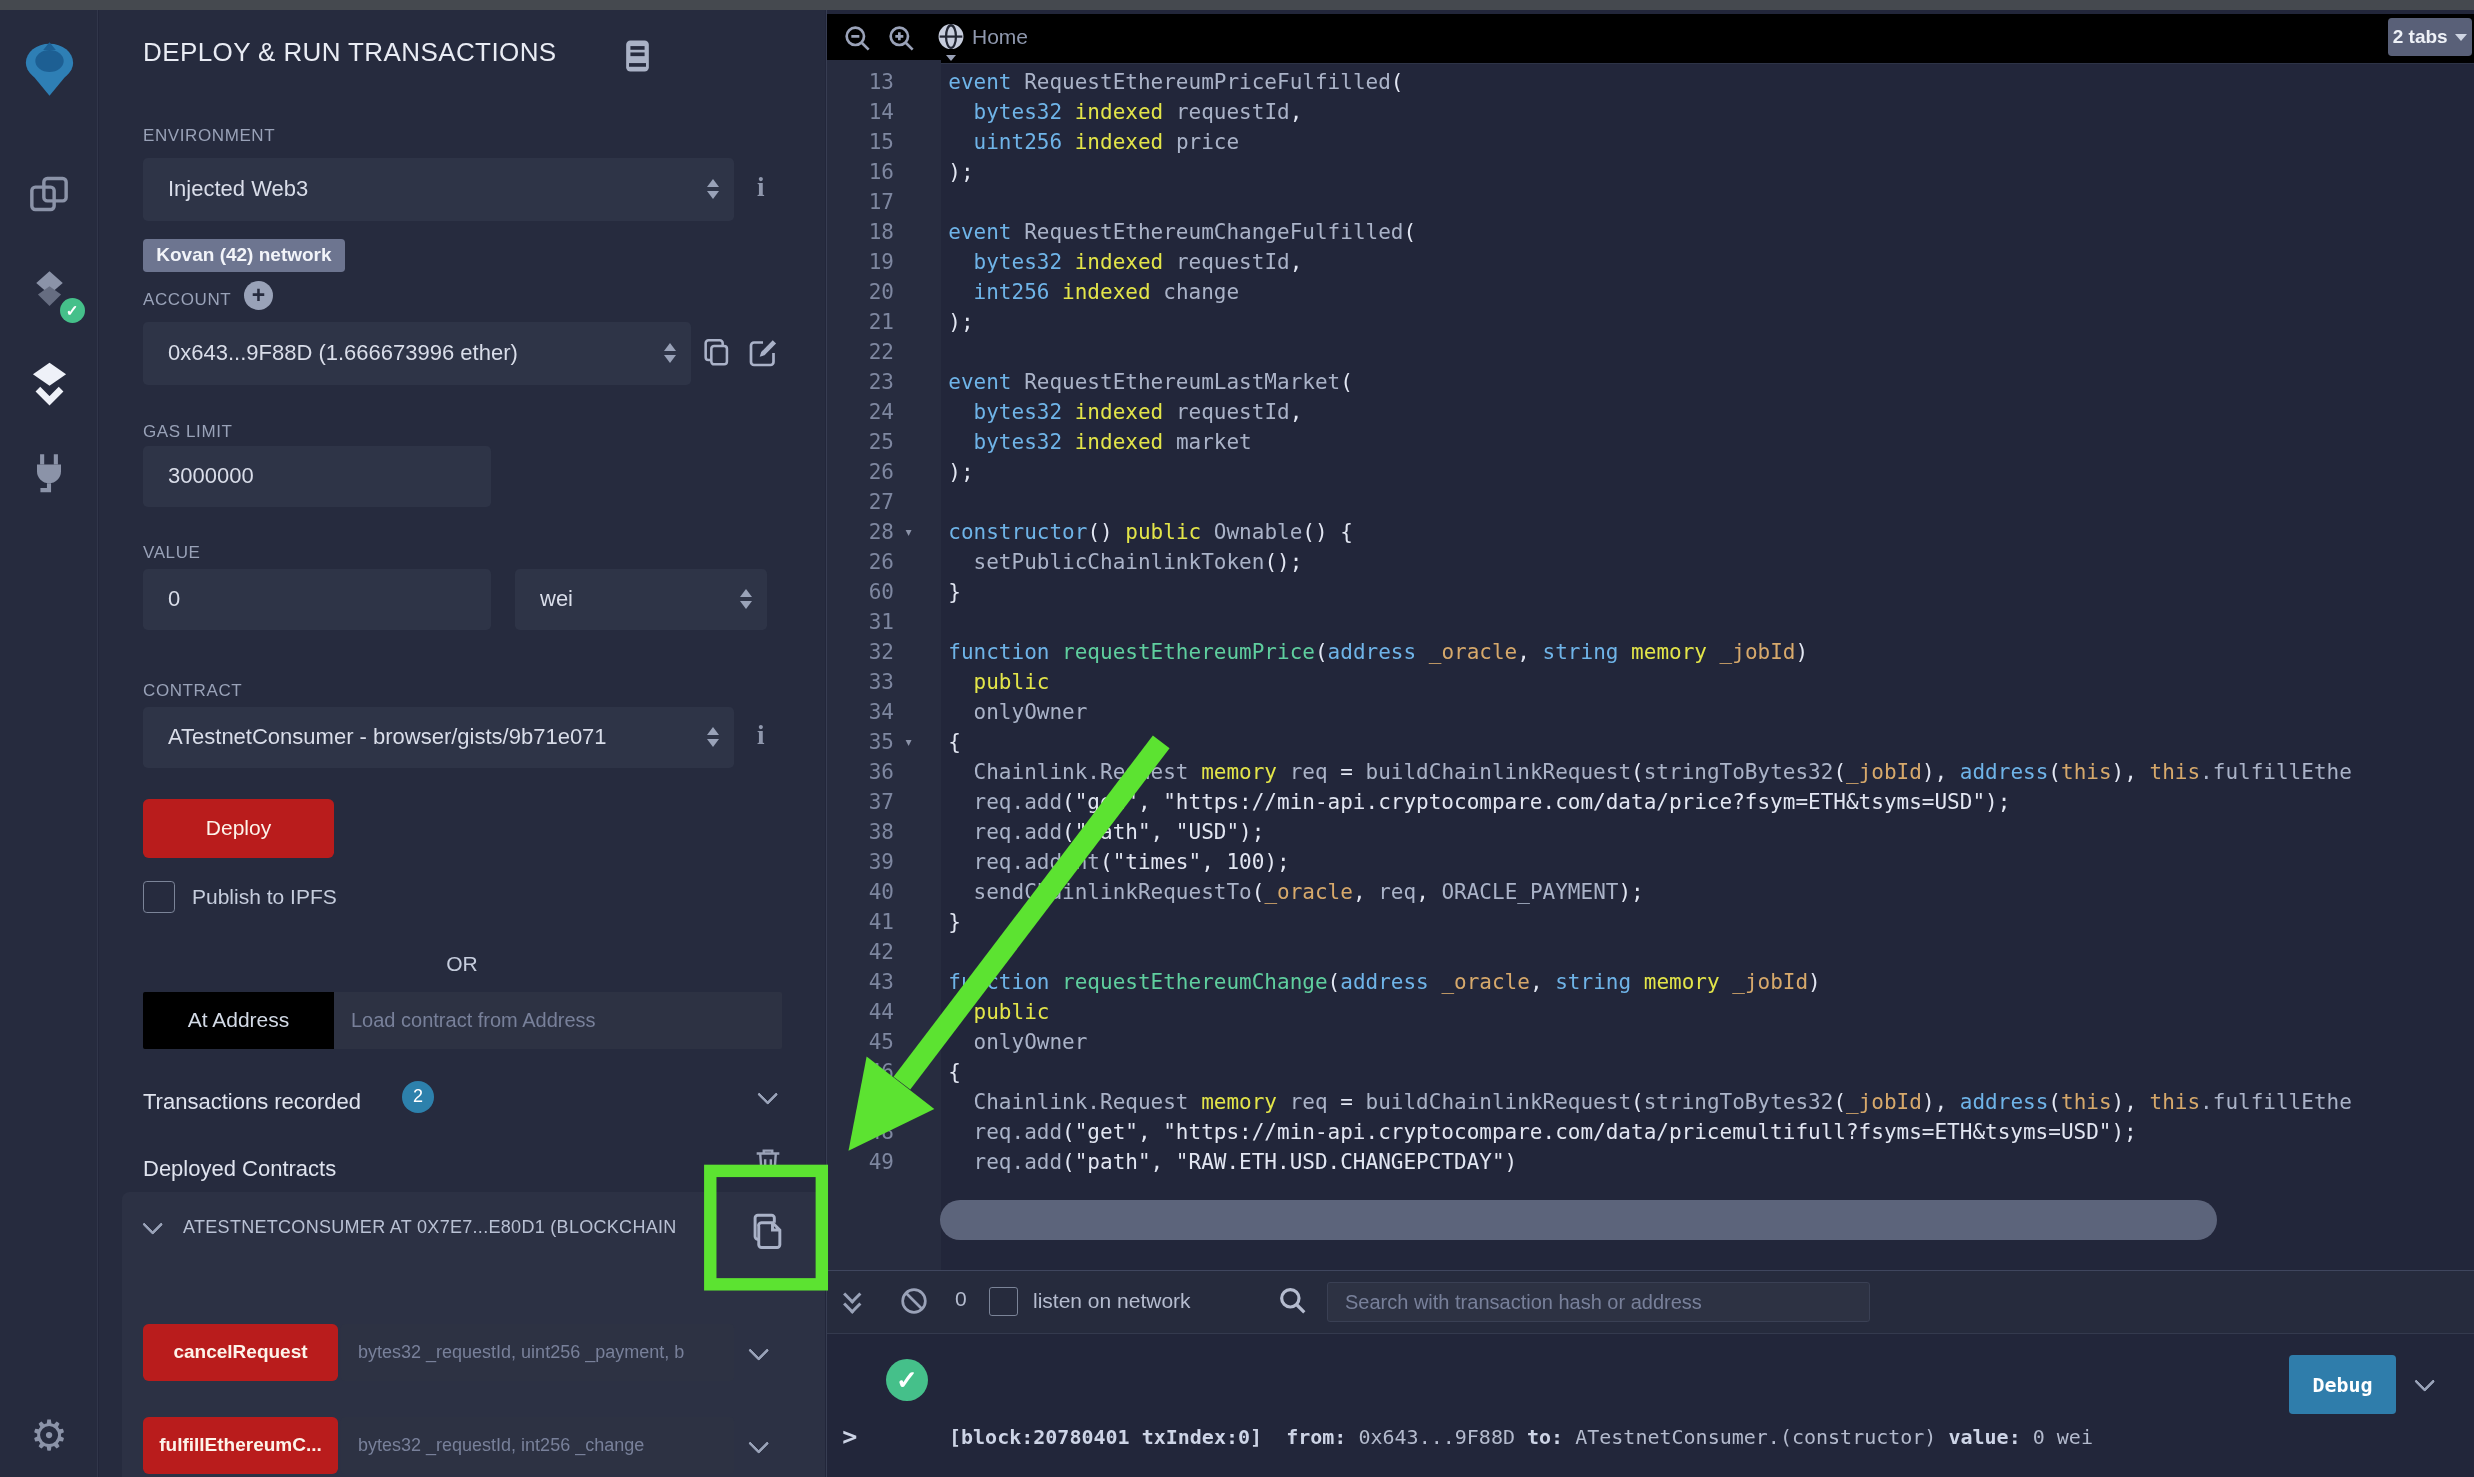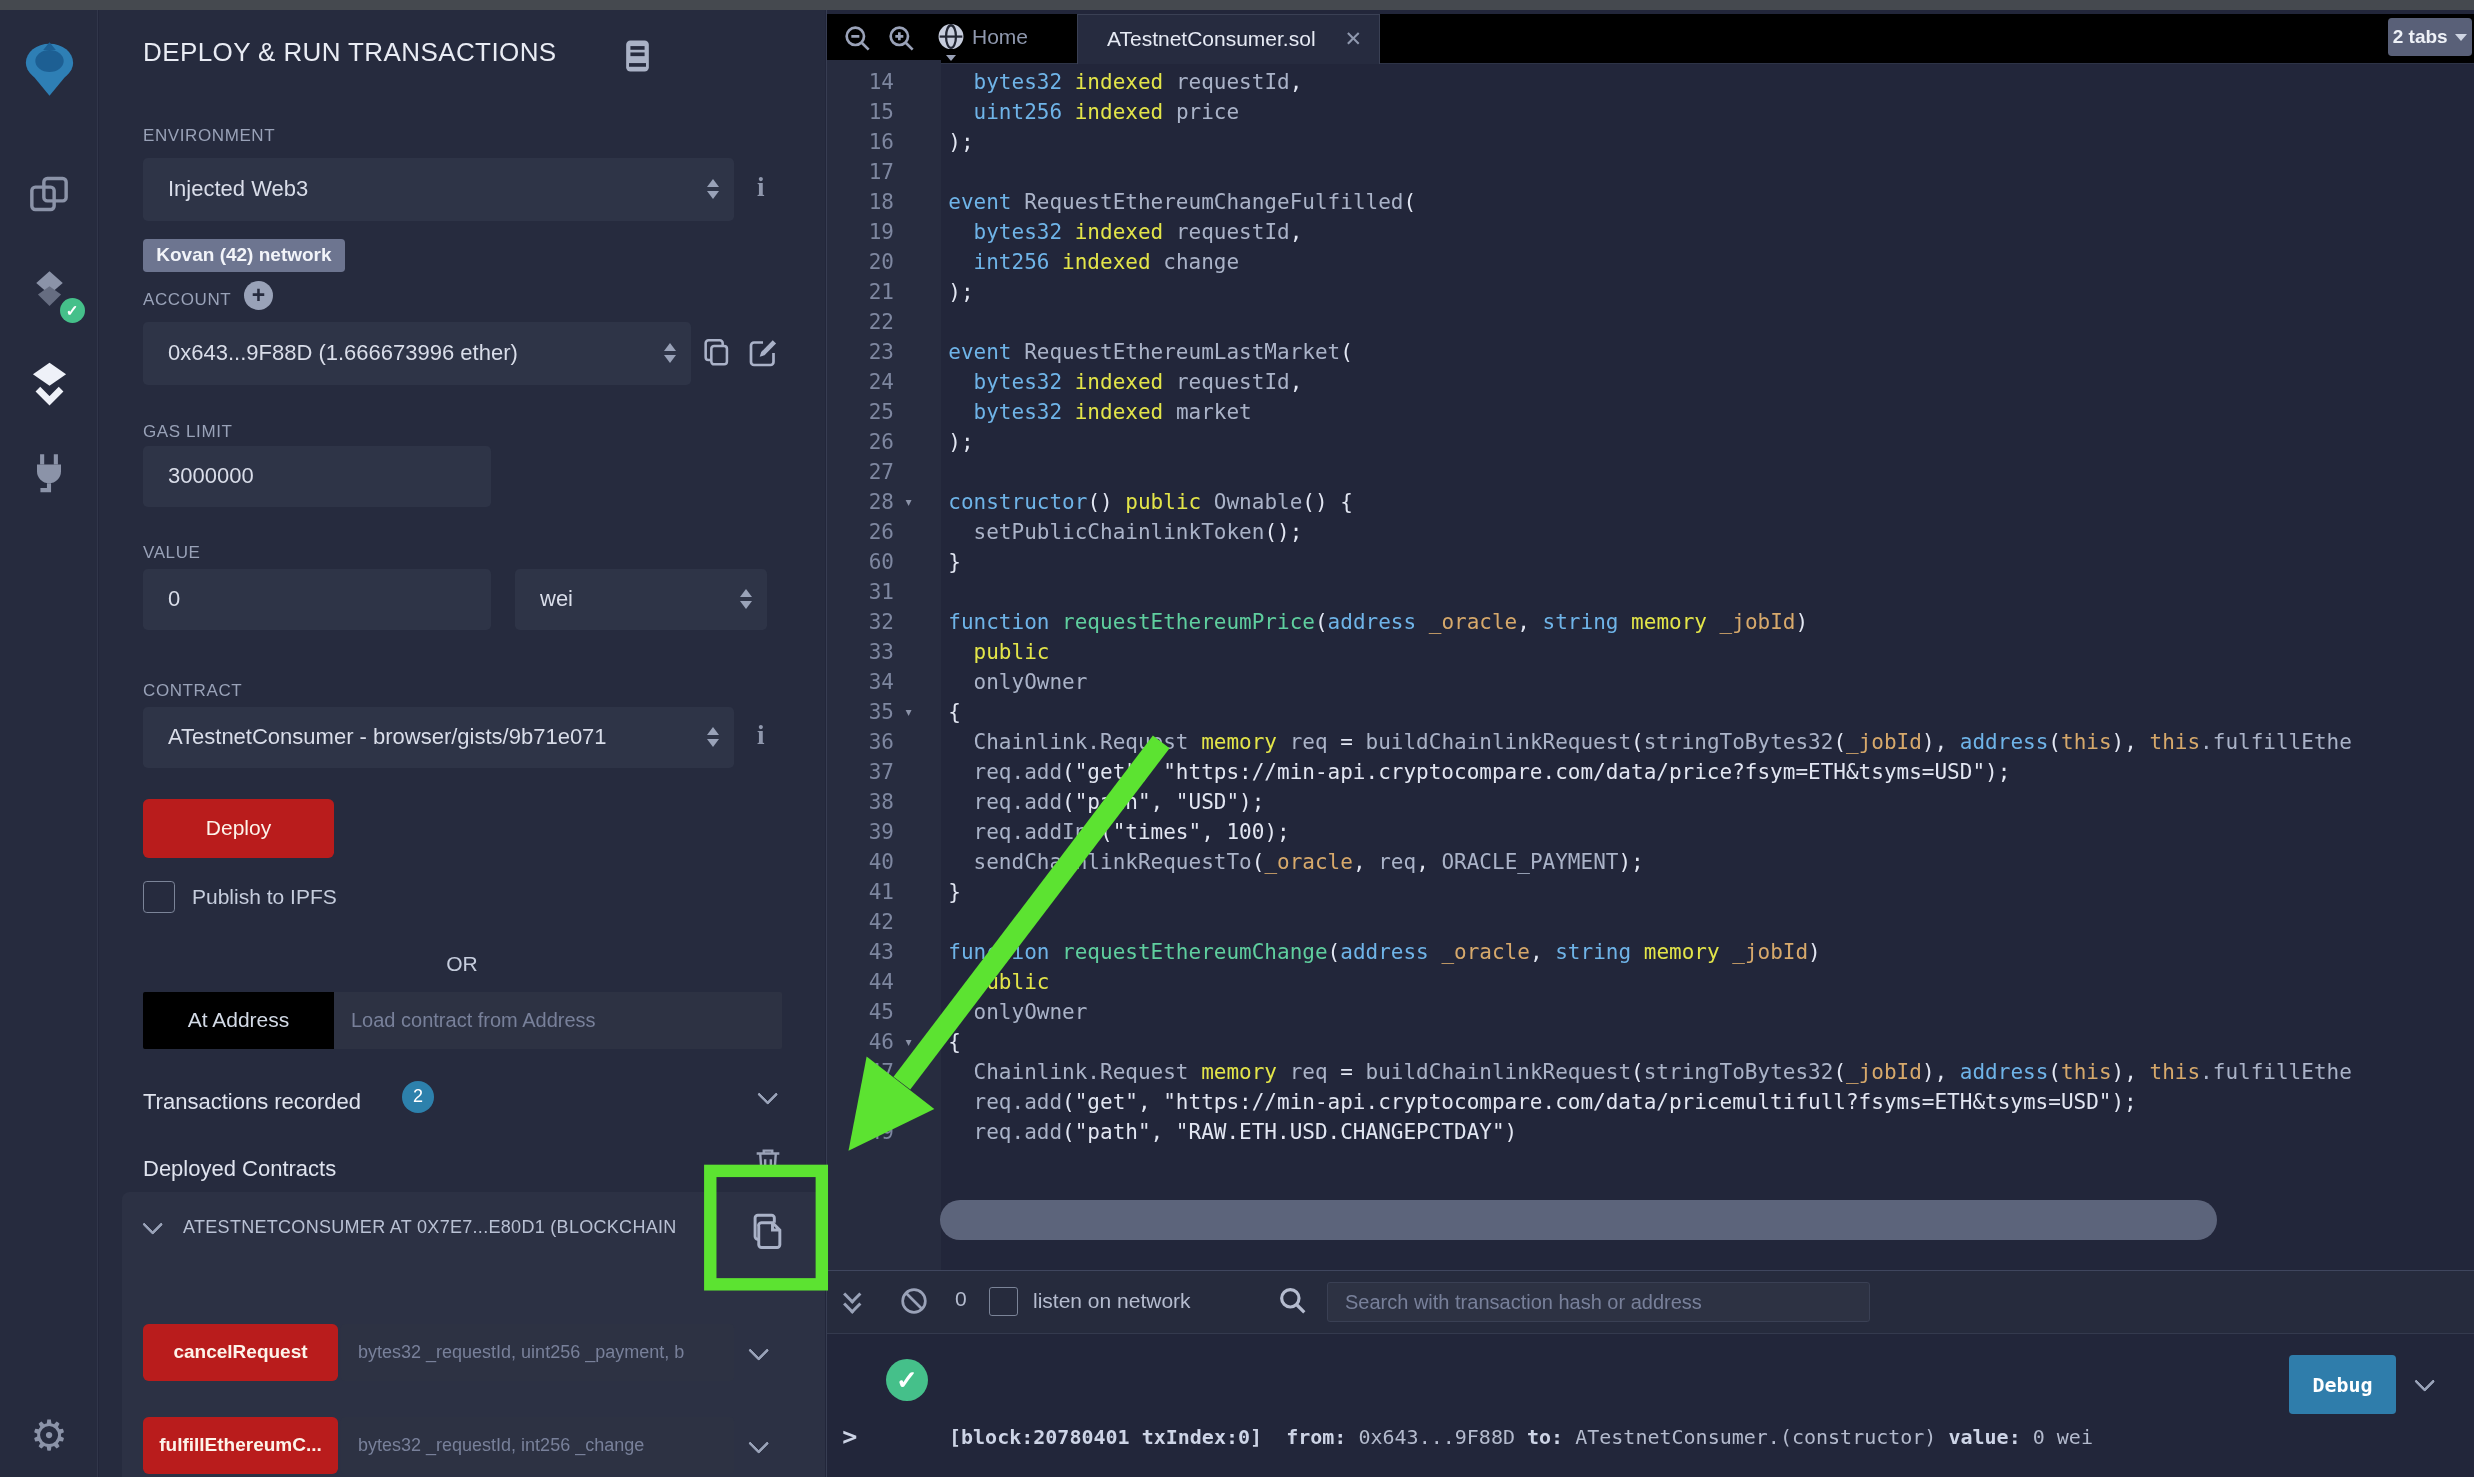--- a/index.html
+++ b/index.html
@@ -275,10 +275,6 @@
         <div style="width:0;height:0;margin:0 auto;border-left:5.7px solid transparent;border-right:5.7px solid transparent;border-top:6.7px solid #9aa2b8;"></div>
       </div>
       <div class="tab-home">Home</div>
-      <div class="tab-active">
-        <span class="tab-label">ATestnetConsumer.sol</span>
-        <span class="tab-close">✕</span>
-      </div>
       <div class="tabs-btn">
         <span>2 tabs</span>
         <span class="caret-dn"></span>

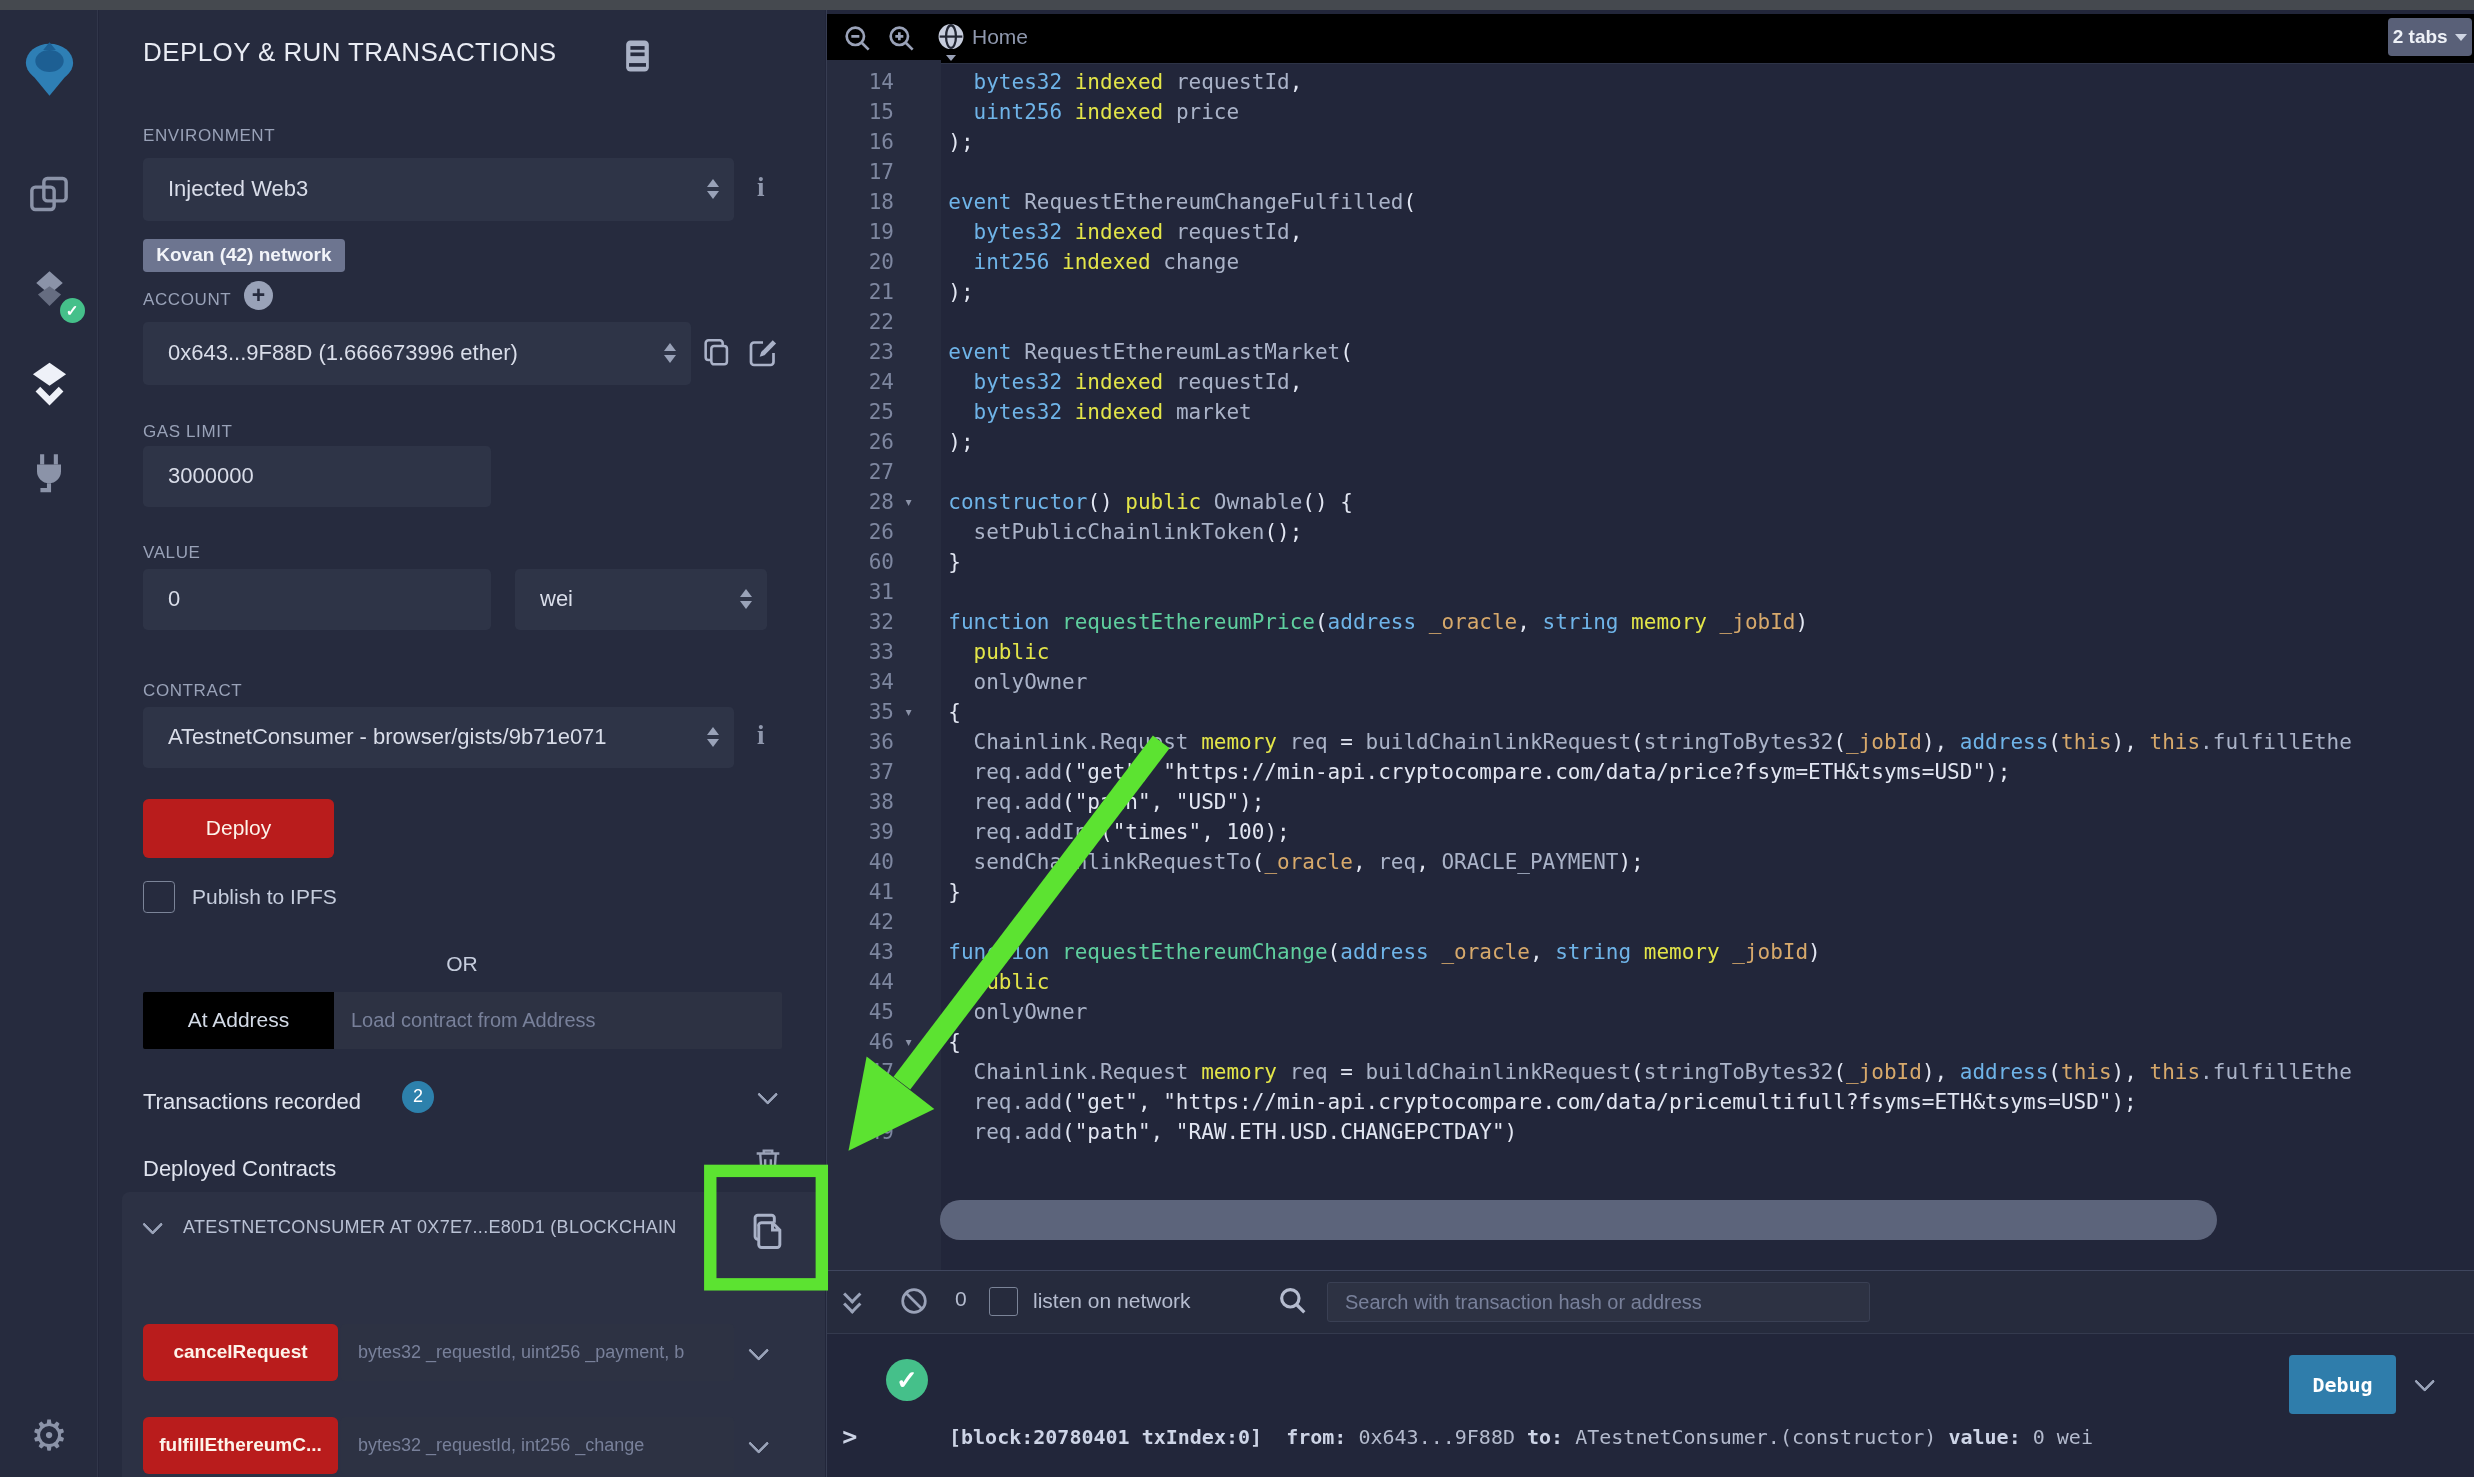--- a/index.html
+++ b/index.html
@@ -283,6 +283,7 @@
 
     <div class="gutter-bg"></div>
     <div class="code" id="code-lines">
+        <div class="cl"><span class="ln">13</span><span class="fold"></span><span class="src"><span class="tok-b">  event </span><span class="tok-id">RequestEthereumPriceFulfilled</span><span class="tok-w">(</span></span></div>
         <div class="cl"><span class="ln">14</span><span class="fold"></span><span class="src"><span class="tok-b">    bytes32 </span><span class="tok-y">indexed </span><span class="tok-id">requestId</span><span class="tok-w">,</span></span></div>
         <div class="cl"><span class="ln">15</span><span class="fold"></span><span class="src"><span class="tok-b">    uint256 </span><span class="tok-y">indexed </span><span class="tok-id">price</span></span></div>
         <div class="cl"><span class="ln">16</span><span class="fold"></span><span class="src"><span class="tok-w">  );</span></span></div>

